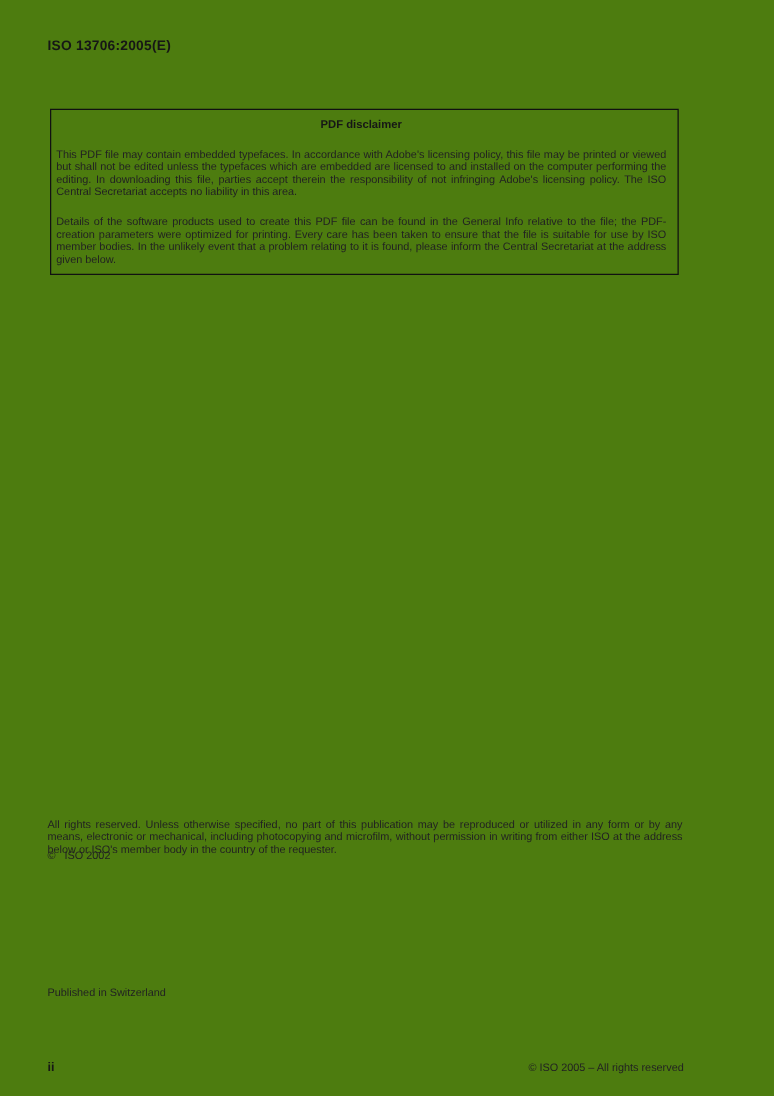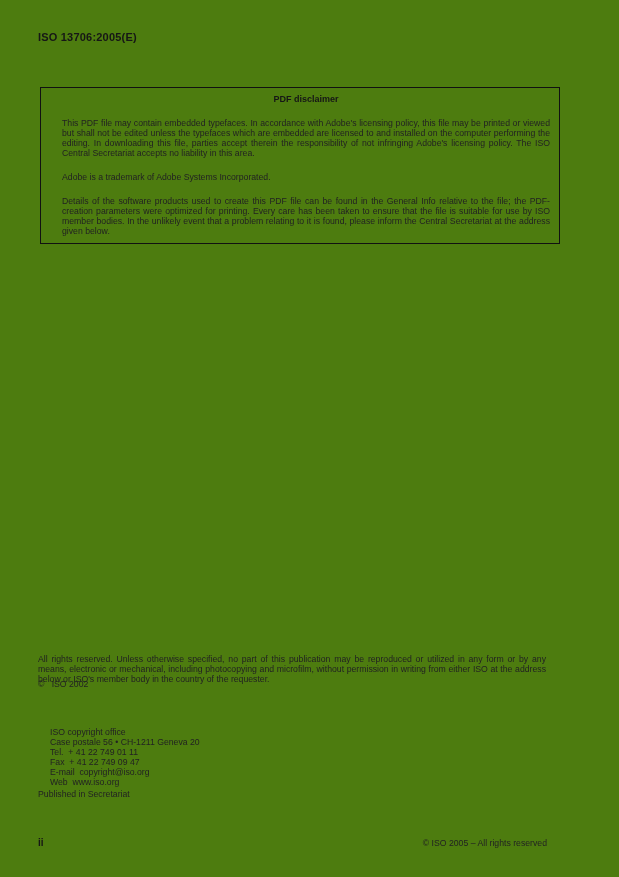--- a/index.html
+++ b/index.html
@@ -31,7 +31,7 @@
     top: 87px;
     width: 488px; 
     border: 1.5px solid #111111;
-    padding: 5px 9px 7px 21px;
+    padding: 5px 9px 7px 4px;
     box-sizing: content-box;
   }
   .disclaimer-title {

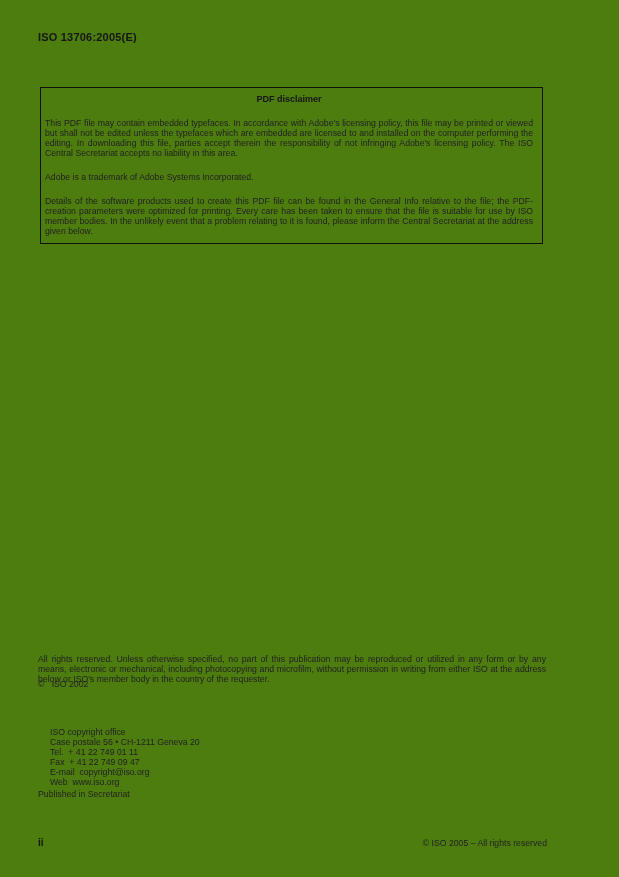--- a/index.html
+++ b/index.html
@@ -116,7 +116,6 @@
   <div class="disclaimer-box">
     <div class="disclaimer-title">PDF disclaimer</div>
     <p class="disclaimer-para">This PDF file may contain embedded typefaces. In accordance with Adobe's licensing policy, this file may be printed or viewed but shall not be edited unless the typefaces which are embedded are licensed to and installed on the computer performing the editing. In downloading this file, parties accept therein the responsibility of not infringing Adobe's licensing policy. The ISO Central Secretariat accepts no liability in this area.</p>
-    <p class="disclaimer-para">Adobe is a trademark of Adobe Systems Incorporated.</p>
     <p class="disclaimer-para">Details of the software products used to create this PDF file can be found in the General Info relative to the file; the PDF-creation parameters were optimized for printing. Every care has been taken to ensure that the file is suitable for use by ISO member bodies. In the unlikely event that a problem relating to it is found, please inform the Central Secretariat at the address given below.</p>
   </div>
 

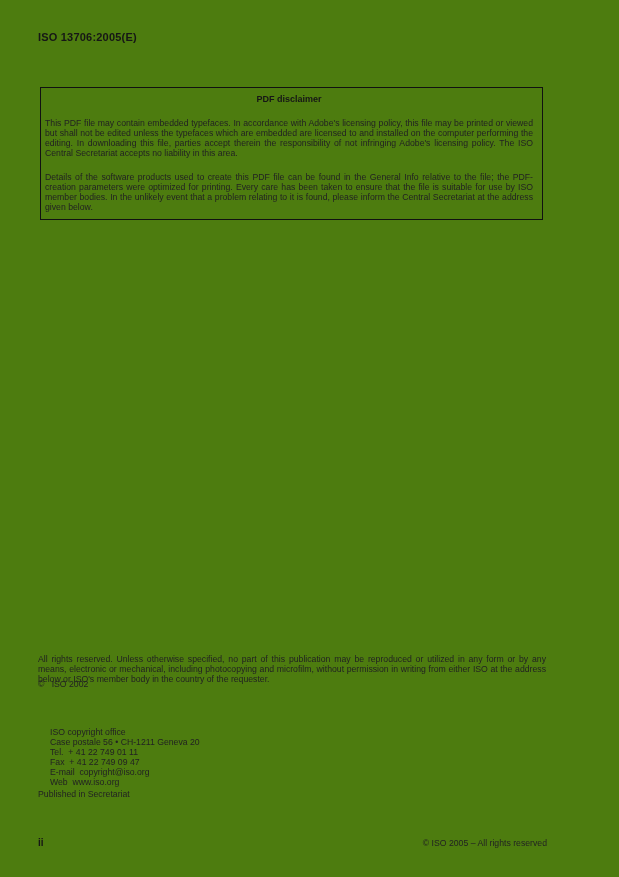--- a/index.html
+++ b/index.html
@@ -123,14 +123,6 @@
 
   <p class="rights-para">All rights reserved. Unless otherwise specified, no part of this publication may be reproduced or utilized in any form or by any means, electronic or mechanical, including photocopying and microfilm, without permission in writing from either ISO at the address below or ISO's member body in the country of the requester.</p>
 
-  <div class="address-block">
-    <div class="address-line">ISO copyright office</div>
-    <div class="address-line">Case postale 56 • CH-1211 Geneva 20</div>
-    <div class="address-line">Tel.  + 41 22 749 01 11</div>
-    <div class="address-line">Fax  + 41 22 749 09 47</div>
-    <div class="address-line">E-mail  copyright@iso.org</div>
-    <div class="address-line">Web  www.iso.org</div>
-  </div>
 
   <div class="published-line">Published in Secretariat</div>
 

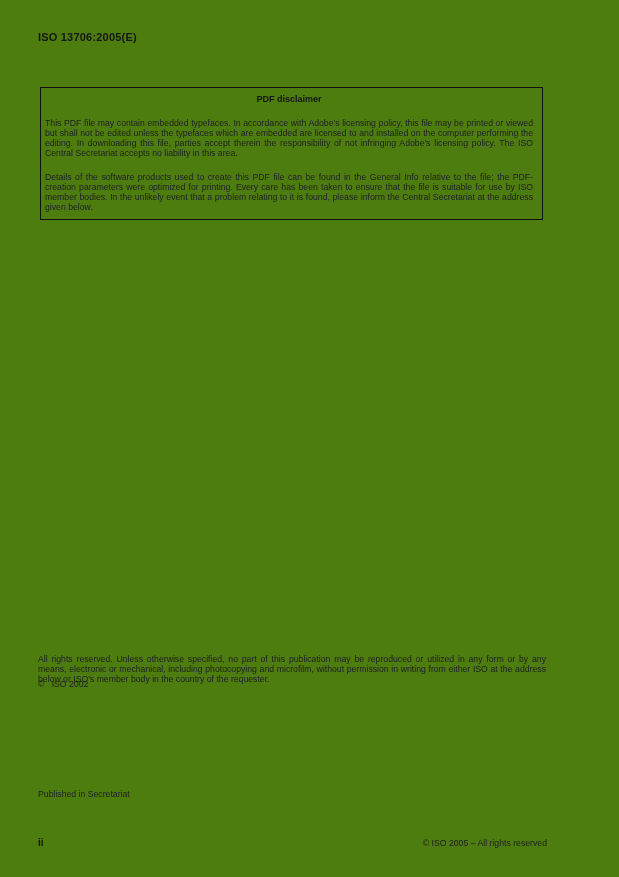--- a/index.html
+++ b/index.html
@@ -124,7 +124,7 @@
   <p class="rights-para">All rights reserved. Unless otherwise specified, no part of this publication may be reproduced or utilized in any form or by any means, electronic or mechanical, including photocopying and microfilm, without permission in writing from either ISO at the address below or ISO's member body in the country of the requester.</p>
 
 
-  <div class="published-line">Published in Secretariat</div>
+  <div class="published-line">Published in Switzerland</div>
 
   <div class="doc-footer">
     <span class="footer-page-num">ii</span>

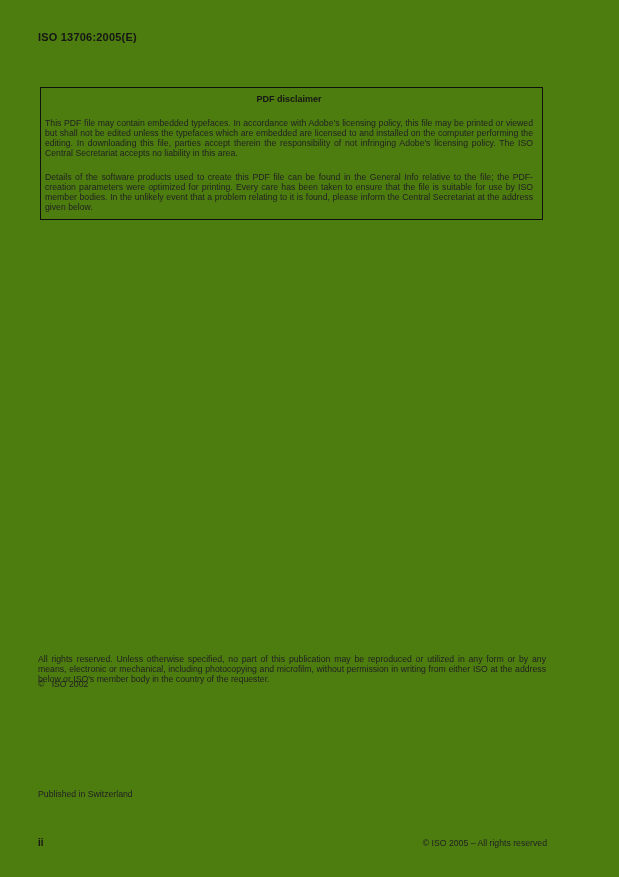--- a/index.html
+++ b/index.html
@@ -100,6 +100,7 @@
     font-size: 10px;
     font-weight: bold;
     color: #161616;
+    margin-top: 12px;
   }
   .footer-copyright {
     font-size: 8.7px;

